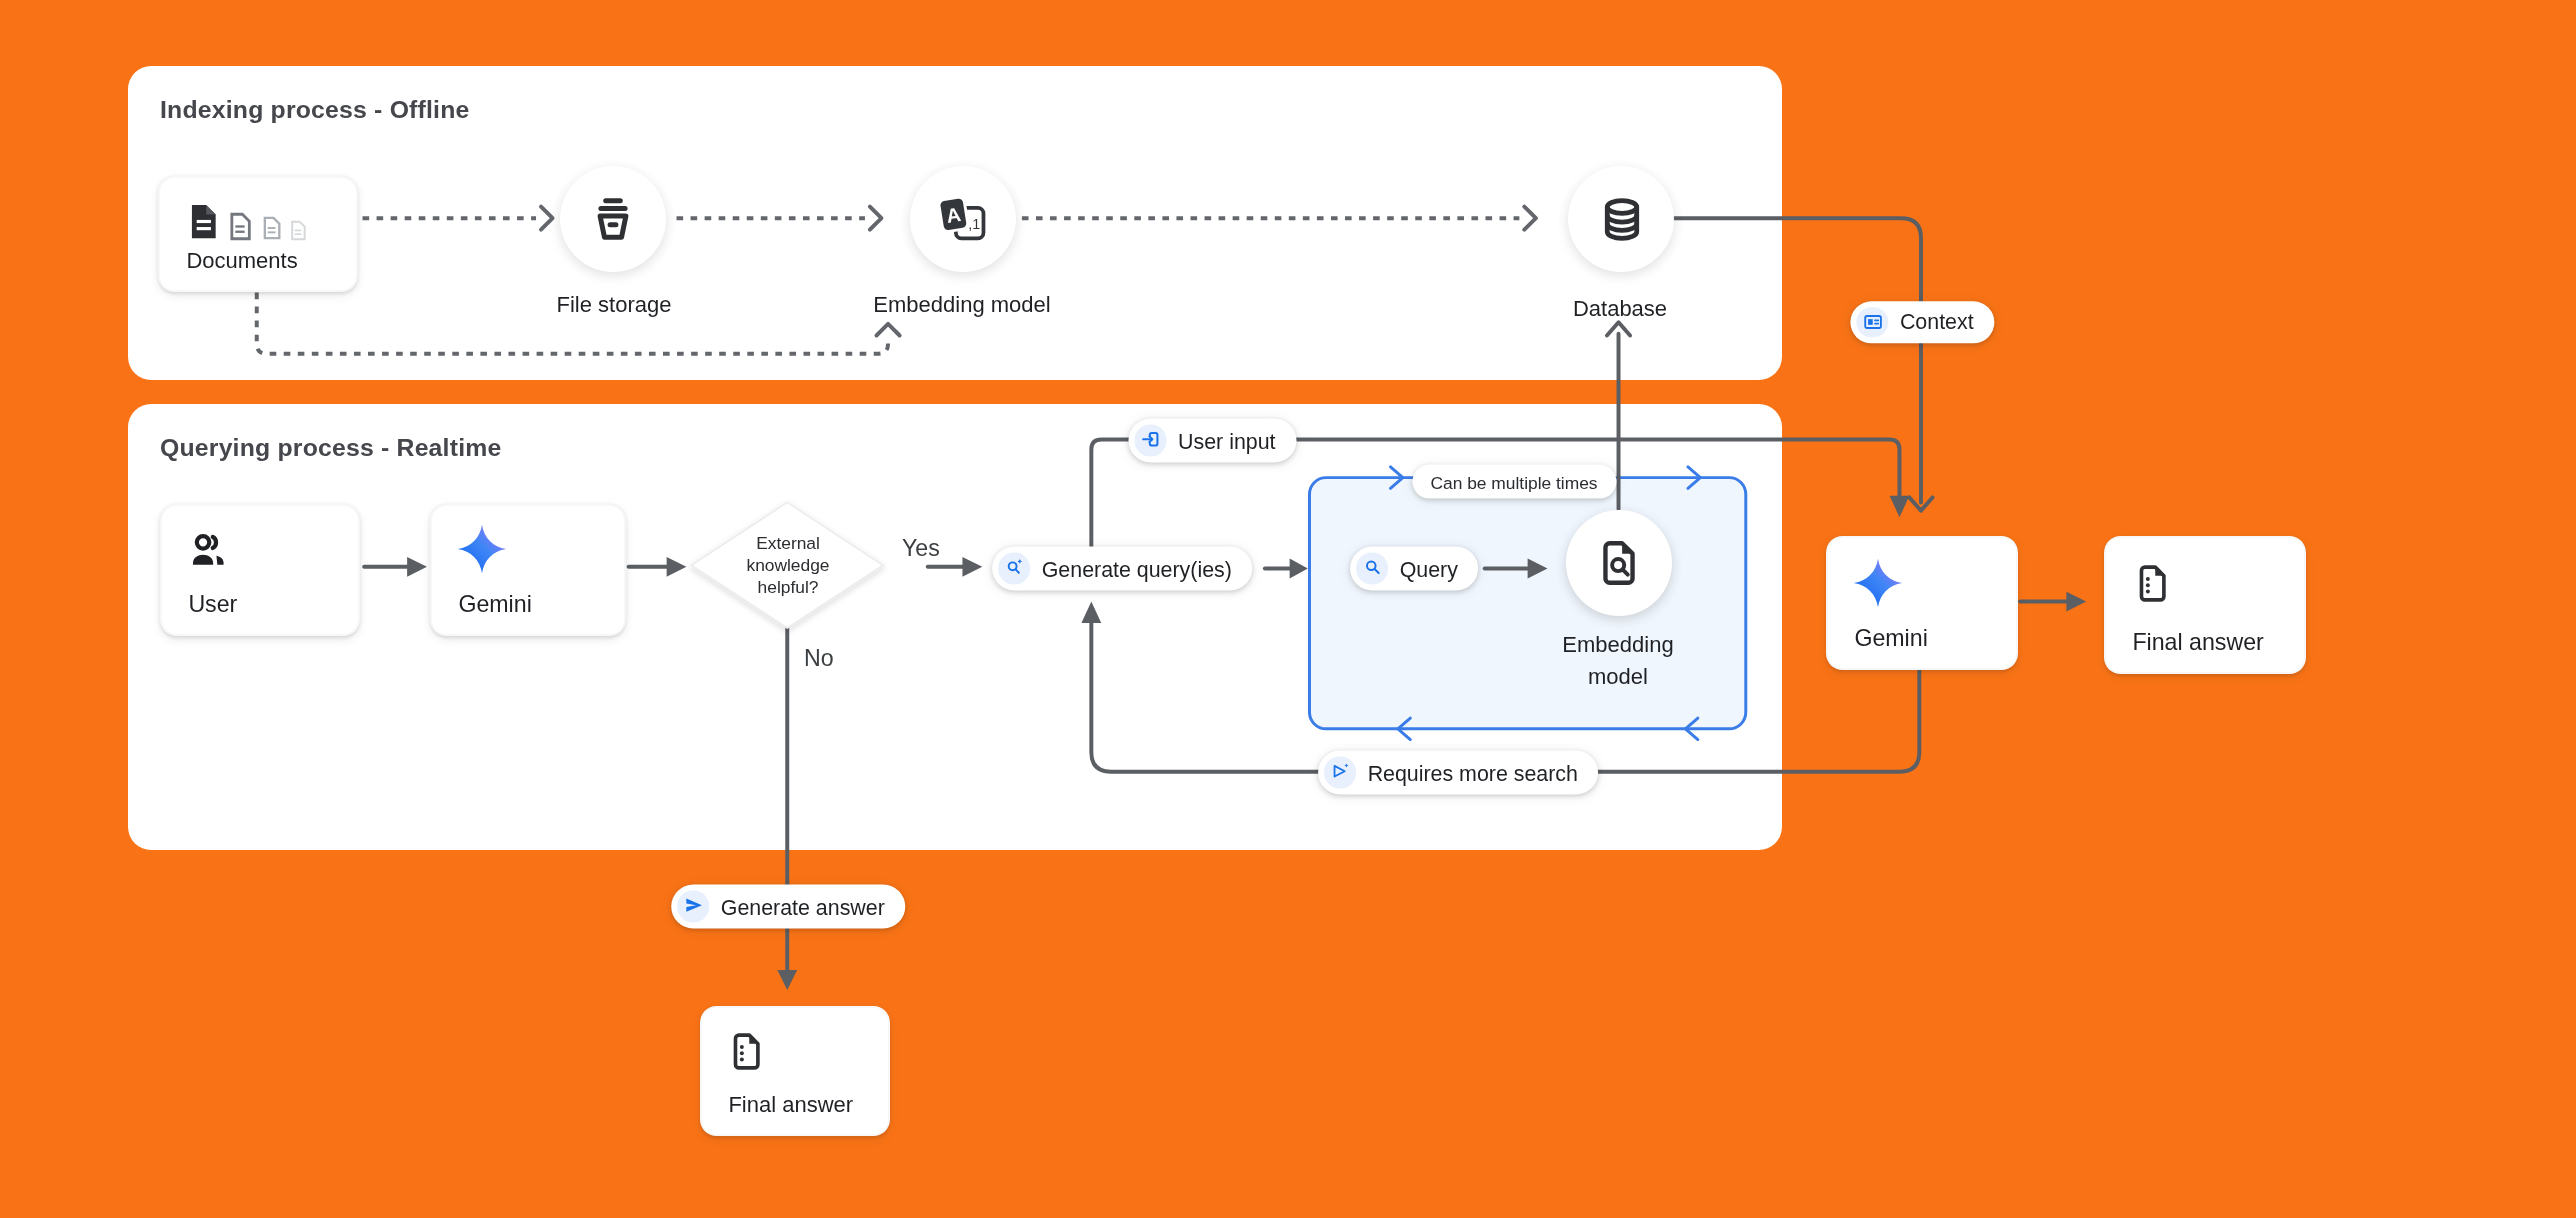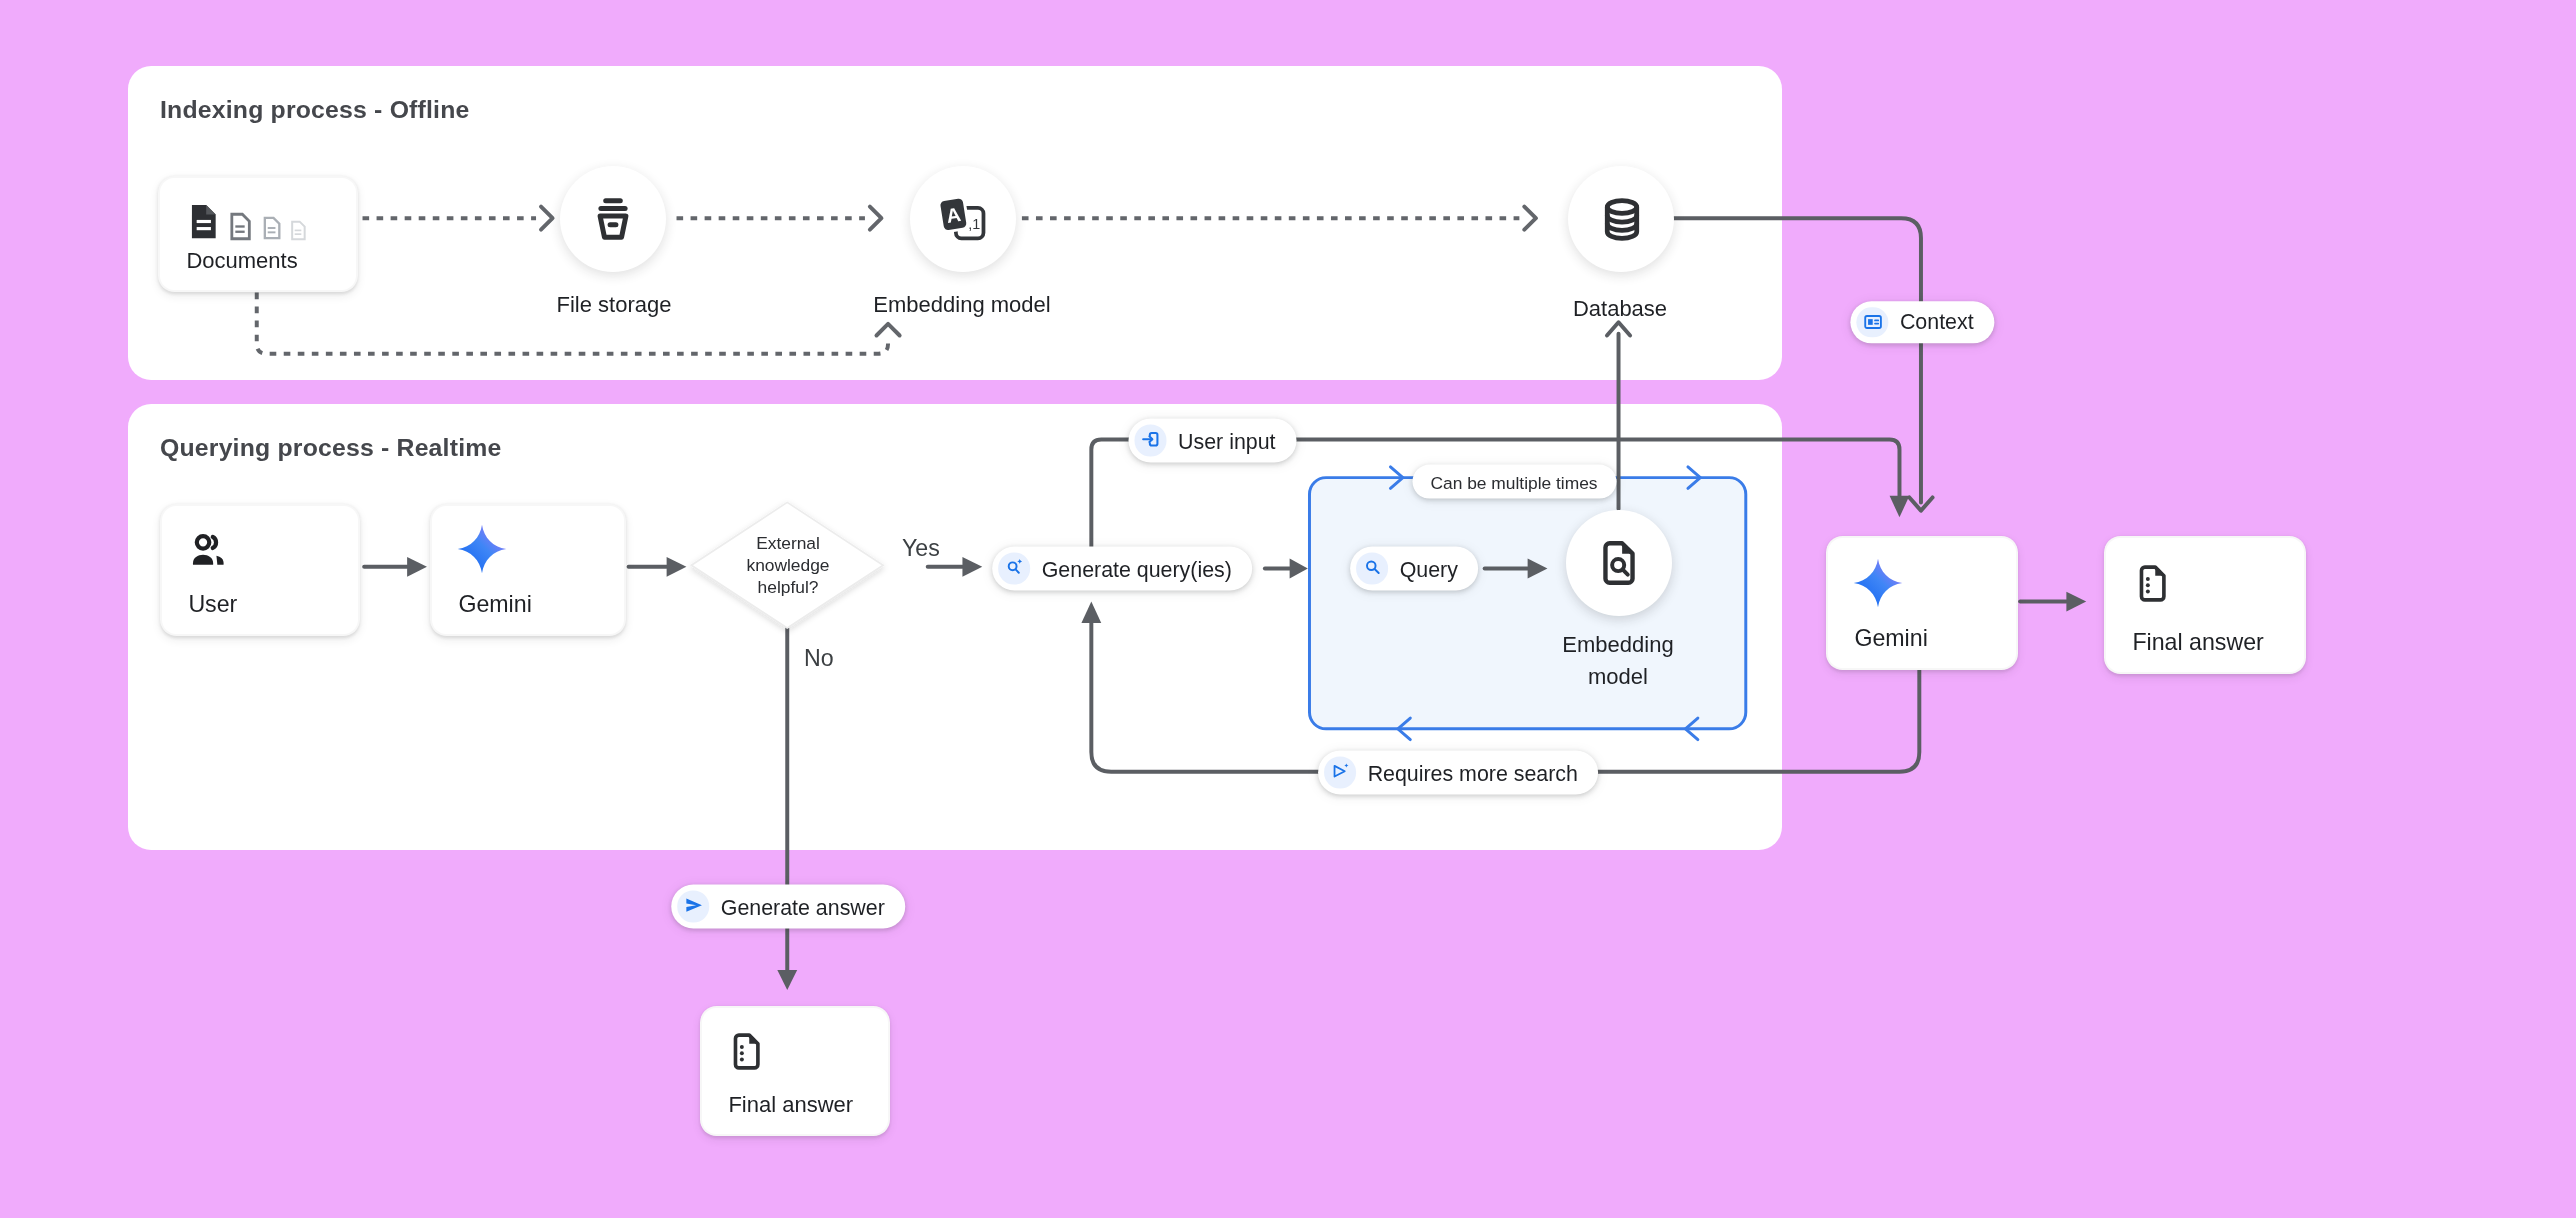--- a/index.html
+++ b/index.html
@@ -3,7 +3,7 @@
 <meta charset="utf-8">
 <style>
   html,body{margin:0;padding:0;}
-  #stage{width:2576px;height:1219px;background:#f0abfc;overflow:hidden;position:relative;
+  #stage{width:2576px;height:1219px;background:#f97316;overflow:hidden;position:relative;
          font-family:"Liberation Sans", sans-serif;}
   #canvas{width:1288px;height:609px;position:absolute;left:0;top:0;
           transform:scale(2);transform-origin:0 0;}

